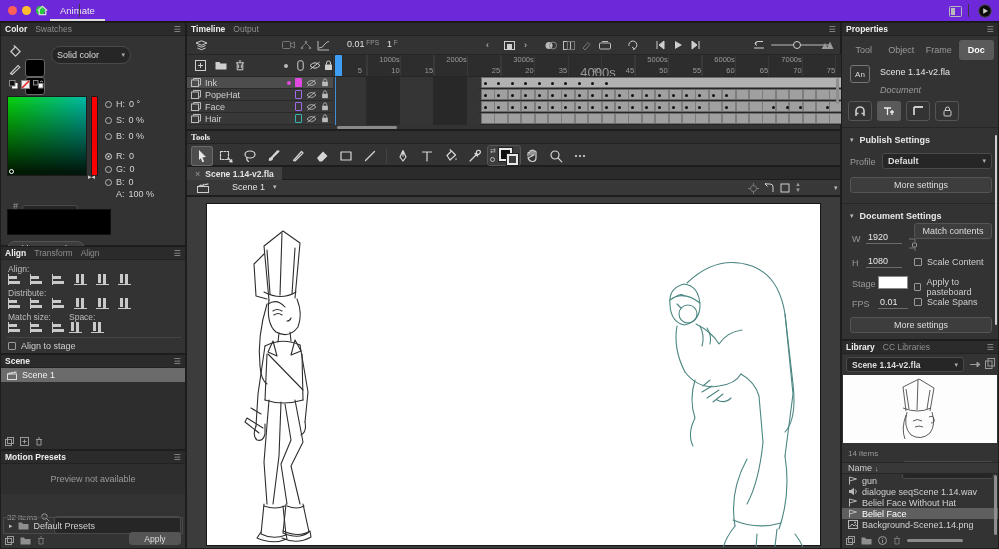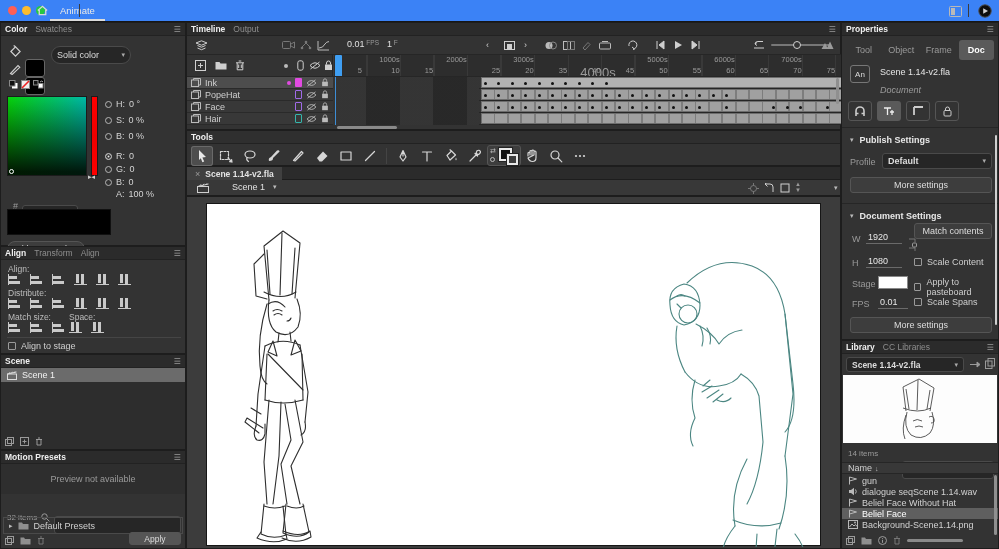--- a/index.html
+++ b/index.html
@@ -8,7 +8,7 @@
   .app{position:absolute;inset:0;width:999px;height:549px;background:#262626;}
   .abs{position:absolute;}
   
-  .topbar{position:absolute;left:0;top:0;width:999px;height:22px;background:#3b82f6;border-bottom:1px solid #161616;}
+  .topbar{position:absolute;left:0;top:0;width:999px;height:22px;background:#6d28d9;border-bottom:1px solid #161616;}
   .light{width:9px;height:9px;border-radius:50%;display:inline-block;margin-right:5px;}
   .apptab{position:absolute;left:50px;top:3px;padding:2px 10px 3px;color:#e8e8e8;font-size:9.5px;border-bottom:2px solid #dcdcdc;}
   

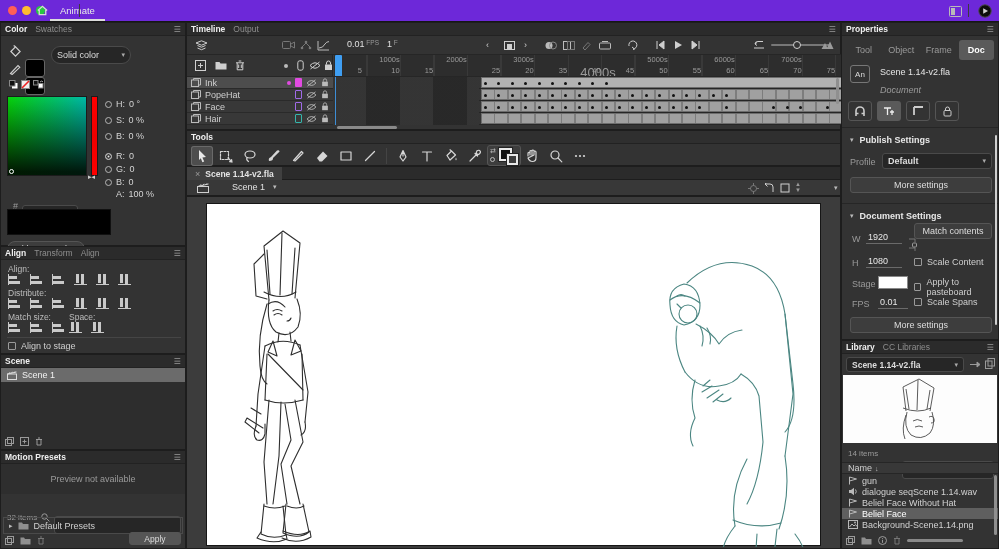--- a/index.html
+++ b/index.html
@@ -703,7 +703,7 @@
   </div>
 
   <div class="panel" style="left:186px;top:130px;width:655px;height:36px;">
-    <div class="phead" style="background:#2f2f2f;">
+    <div class="phead" style="background:#2f2f2f;font-family:Liberation Serif, serif;">
       <span class="ptab on">Tools</span>
     </div>
     <div class="abs" id="tools-row" style="left:4px;top:15px;display:flex;align-items:center;gap:2px;">

